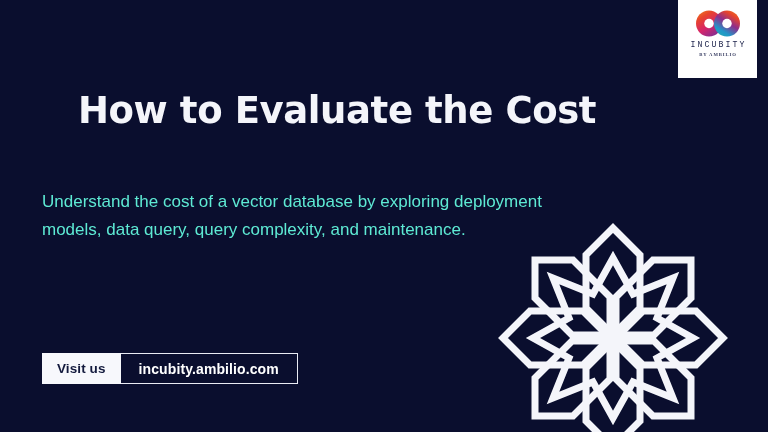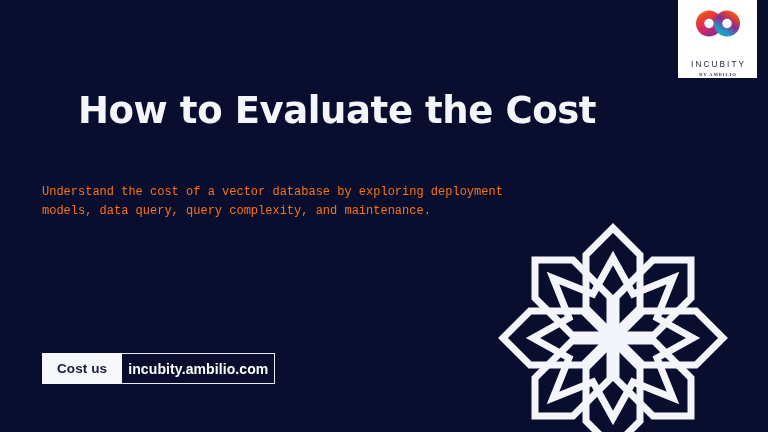--- a/index.html
+++ b/index.html
@@ -58,14 +58,14 @@
     display: block;
   }
   .logo-word {
-    margin-top: 23px;
+    margin-top: 3px;
     font-size: 8.2px;
     letter-spacing: 2.1px;
     color: #1b2149;
     font-weight: 400;
     text-indent: 2.1px;
     line-height: 1;
-    font-family: Liberation Sans, sans-serif;
+    font-family: Liberation Mono, monospace;
   }
   .logo-sub {
     margin-top: 4px;

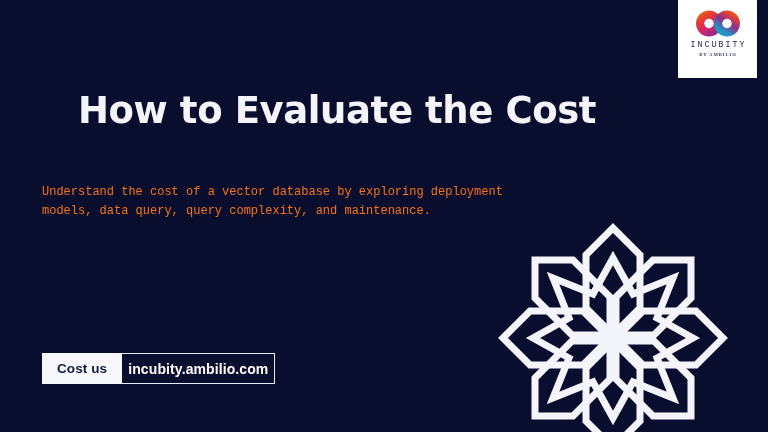--- a/index.html
+++ b/index.html
@@ -103,11 +103,11 @@
     left: 42px;
     top: 171px;
     width: 510px;
-    color: #f97316;
-    font-size: 12px;
+    color: #5eead4;
+    font-size: 17px;
     line-height: 1.62;
     font-weight: 400;
-    font-family: Liberation Mono, monospace;
+    font-family: Liberation Sans, sans-serif;
   }
   .subtitle .ln {
     display: block;

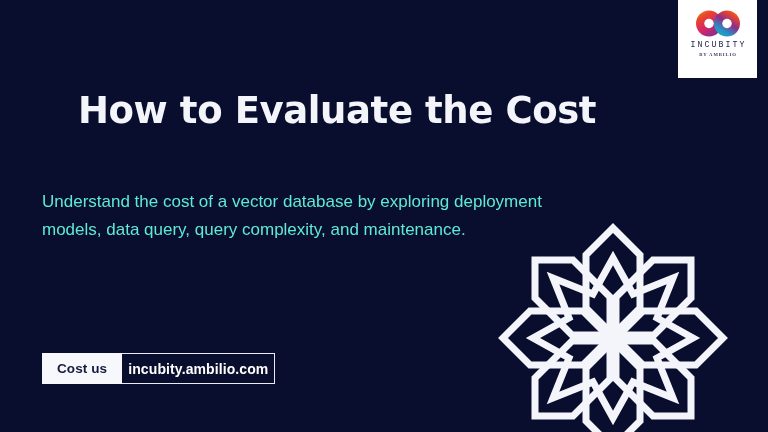--- a/index.html
+++ b/index.html
@@ -226,7 +226,7 @@
   </p>
 
   <div class="visit">
-    <span class="visit-label">Cost us</span>
+    <span class="visit-label">Visit us</span>
     <span class="visit-url">incubity.ambilio.com</span>
   </div>
 

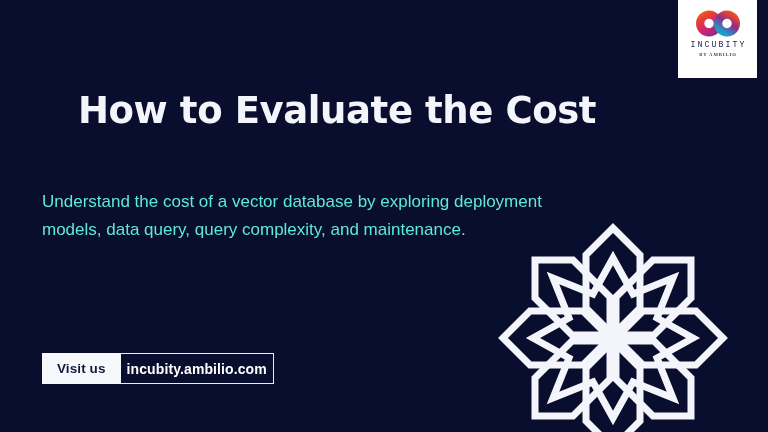--- a/index.html
+++ b/index.html
@@ -140,7 +140,7 @@
     font-weight: 700;
     display: flex;
     align-items: center;
-    padding: 0 6px;
+    padding: 0 18px;
     border: 1px solid #e9ebf4;
     border-left: none;
     box-sizing: border-box;

